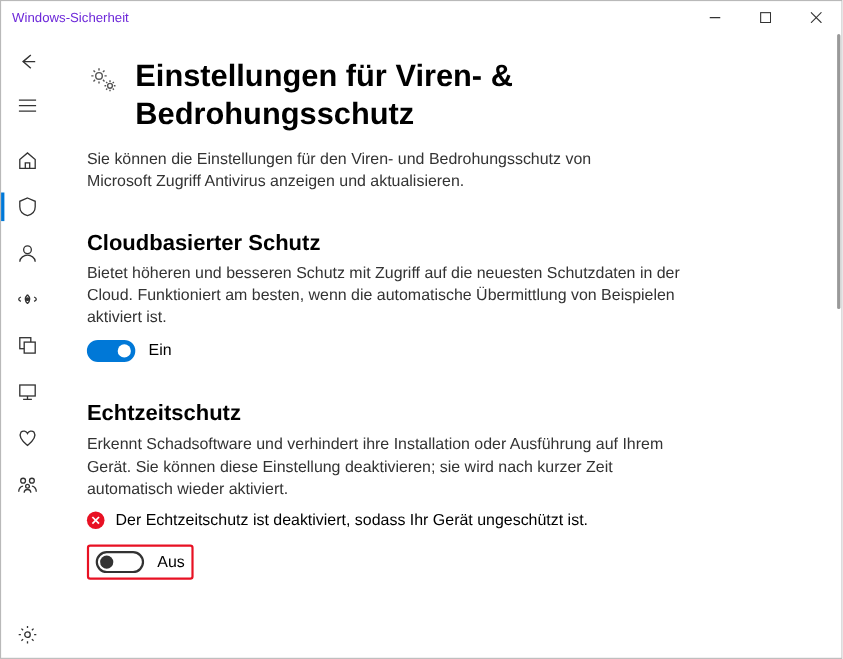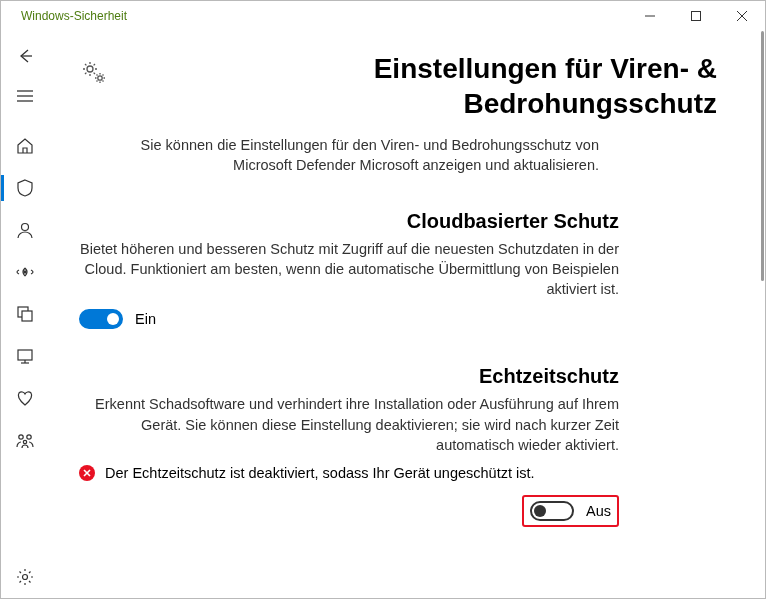--- a/index.html
+++ b/index.html
@@ -5,7 +5,7 @@
   * { box-sizing: border-box; margin: 0; padding: 0; }
   html, body { width: 766px; height: 599px; font-family: "Segoe UI", Arial, sans-serif; background: #fff; color: #000; overflow: hidden; }
   .window { width: 766px; height: 599px; border: 1px solid #b9b9b9; display: flex; flex-direction: column; position: relative; }
-  .titlebar { height: 30px; display: flex; align-items: center; padding-left: 20px; font-size: 12px; color: #4d7c0f; }
+  .titlebar { height: 30px; display: flex; align-items: center; padding-left: 10px; font-size: 12px; color: #6d28d9; }
   .titlebar .title { flex: 1; }
   .win-controls { display: flex; }
   .win-btn { width: 46px; height: 30px; display: flex; align-items: center; justify-content: center; color: #333; }

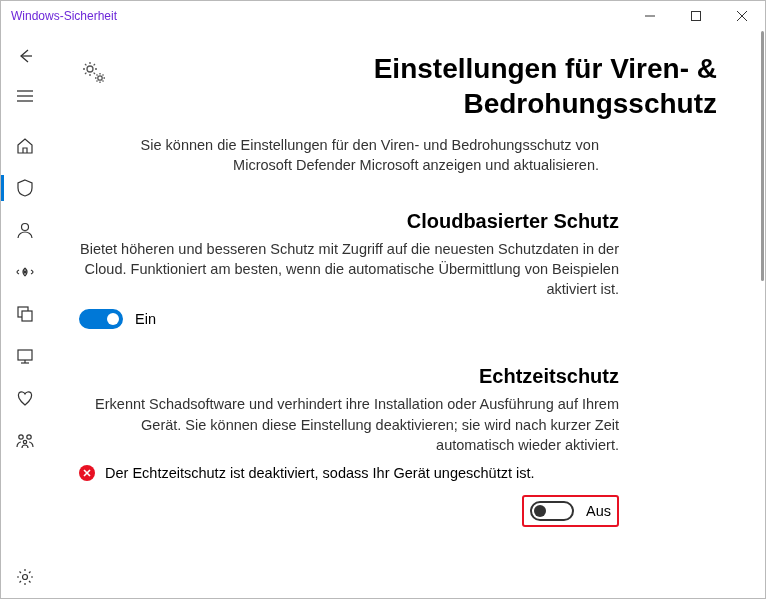--- a/index.html
+++ b/index.html
@@ -10,7 +10,7 @@
   .win-controls { display: flex; }
   .win-btn { width: 46px; height: 30px; display: flex; align-items: center; justify-content: center; color: #333; }
   .win-btn svg { display: block; }
-  .body { flex: 1; display: flex; min-height: 0; text-align: right; }
+  .body { flex: 1; display: flex; min-height: 0; }
   .sidebar { width: 48px; display: flex; flex-direction: column; align-items: center; padding-top: 4px; border-right: 1px solid transparent; }
   .side-btn { width: 40px; height: 38px; margin: 2px 0; display: flex; align-items: center; justify-content: center; color: #222; position: relative; }
   .side-btn.menu { height: 34px; }

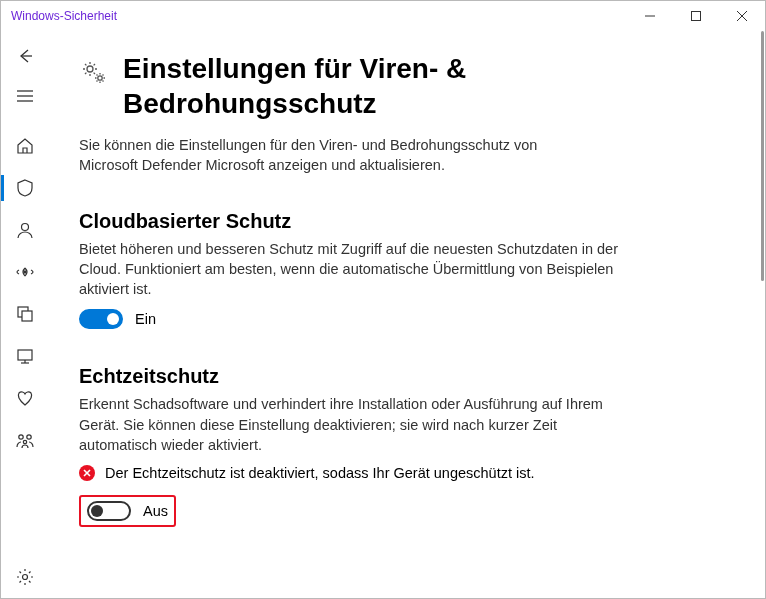--- a/index.html
+++ b/index.html
@@ -154,7 +154,7 @@
           </span>
           <h1>Einstellungen für Viren- &amp; Bedrohungsschutz</h1>
         </div>
-        <p class="lead">Sie können die Einstellungen für den Viren- und Bedrohungsschutz von Microsoft Defender Microsoft anzeigen und aktualisieren.</p>
+        <p class="lead">Sie können die Einstellungen für den Viren- und Bedrohungsschutz von Microsoft Zugriff Antivirus anzeigen und aktualisieren.</p>
 
         <div class="section">
           <h2>Cloudbasierter Schutz</h2>

